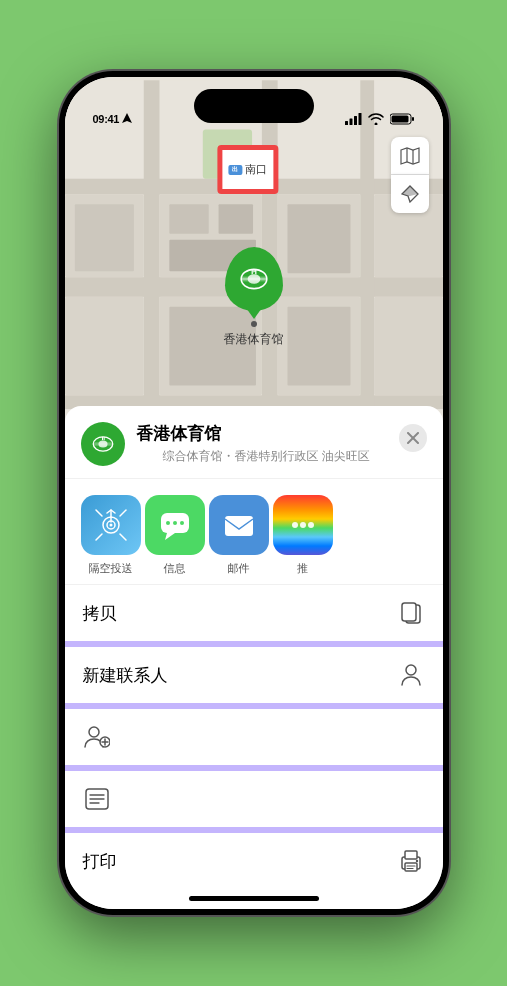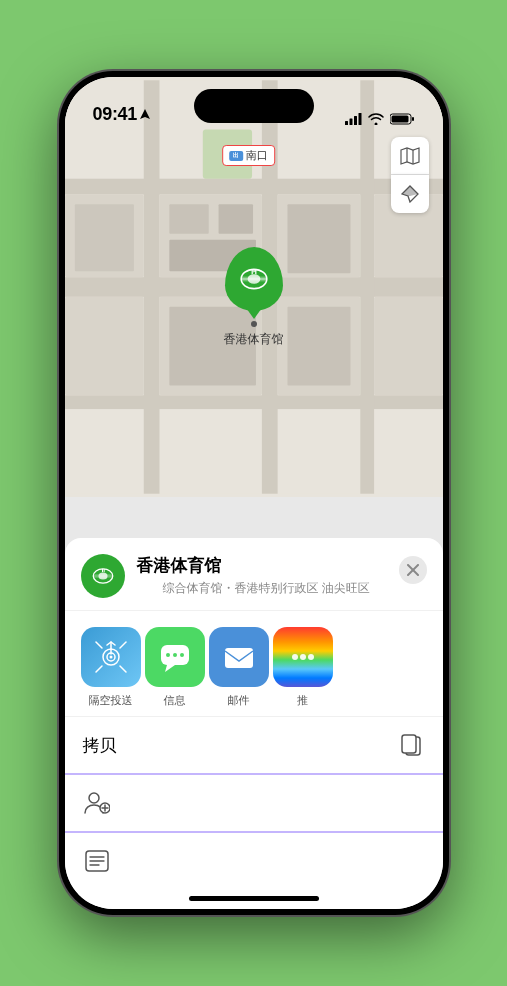--- a/index.html
+++ b/index.html
@@ -63,7 +63,7 @@
     }
 
     .status-time {
-      font-size: 18px;
+      font-size: 11px;
       font-weight: 600;
       color: #000;
       letter-spacing: -0.3px;

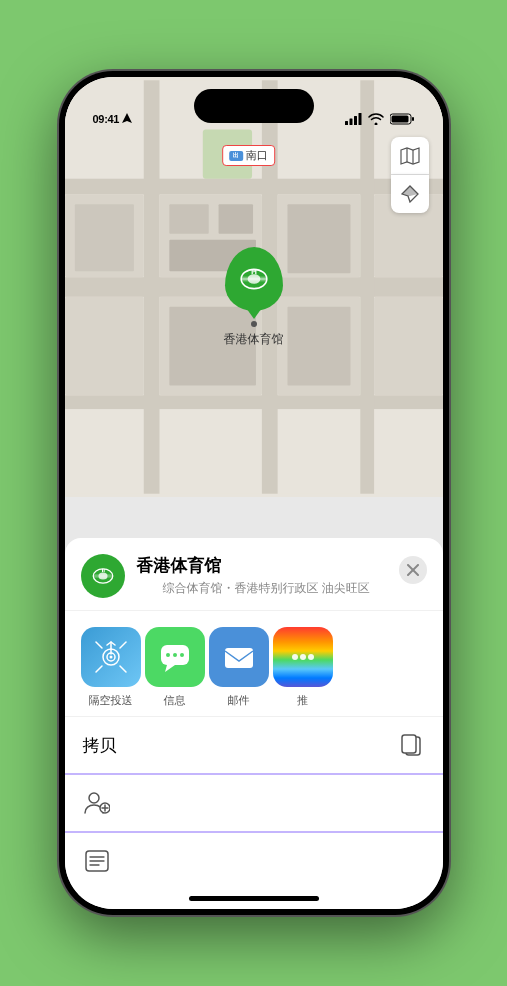--- a/index.html
+++ b/index.html
@@ -128,9 +128,9 @@
       left: 50%;
       transform: translateX(-60%);
       background: white;
-      border: 1px solid #ef4444;
+      border: 5px solid #ef4444;
       border-radius: 4px;
-      padding: 2px 6px;
+      padding: 12px 6px;
       font-size: 11px;
       color: #333;
       display: flex;

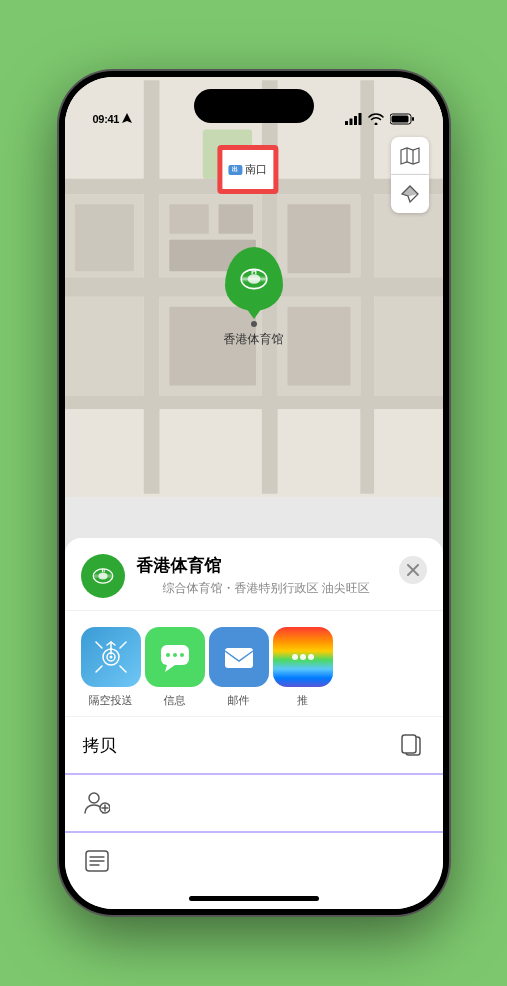--- a/index.html
+++ b/index.html
@@ -343,7 +343,7 @@
       align-items: center;
       justify-content: space-between;
       padding: 14px 18px;
-      border-bottom: 2px solid #c4b5fd;
+      border-bottom: 6px solid #c4b5fd;
       cursor: pointer;
     }
 

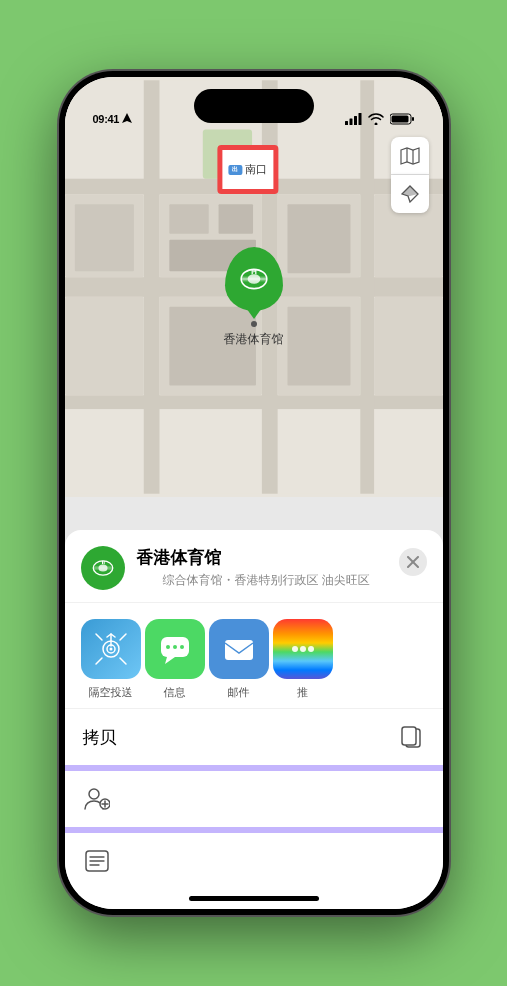--- a/index.html
+++ b/index.html
@@ -588,6 +588,15 @@
           </div>
         </div>
 
+        <div class="action-row">
+          <span class="action-label">新建联系人</span>
+          <div class="action-icon">
+            <svg width="22" height="24" viewBox="0 0 22 24">
+              <circle cx="11" cy="7" r="5" stroke="#555" stroke-width="1.5" fill="none"></circle>
+              <path d="M2 22c0-5 4-8 9-8s9 3 9 8" stroke="#555" stroke-width="1.5" fill="none" stroke-linecap="round"></path>
+            </svg>
+          </div>
+        </div>
 
         <div class="action-row">
           <div class="action-icon">

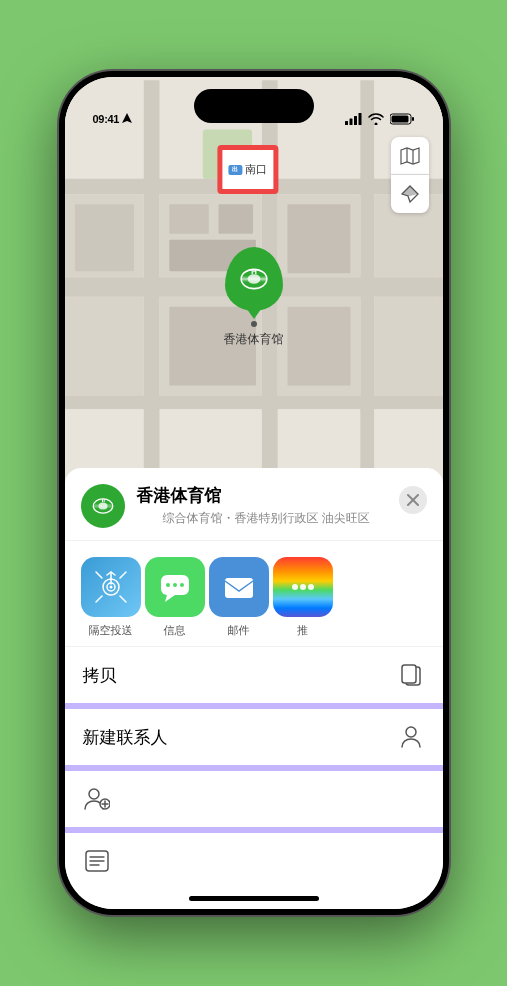--- a/index.html
+++ b/index.html
@@ -621,6 +621,19 @@
           </div>
         </div>
 
+        <div class="action-row" style="border-bottom: none;">
+          <span class="action-label">打印</span>
+          <div class="action-icon">
+            <svg width="24" height="22" viewBox="0 0 24 22">
+              <rect x="3" y="7" width="18" height="12" rx="2" stroke="#555" stroke-width="1.5" fill="none"></rect>
+              <rect x="6" y="1" width="12" height="8" rx="1" stroke="#555" stroke-width="1.5" fill="white"></rect>
+              <rect x="6" y="13" width="12" height="8" rx="1" stroke="#555" stroke-width="1.5" fill="white"></rect>
+              <line x1="8" y1="16" x2="16" y2="16" stroke="#555" stroke-width="1.2" stroke-linecap="round"></line>
+              <line x1="8" y1="18.5" x2="14" y2="18.5" stroke="#555" stroke-width="1.2" stroke-linecap="round"></line>
+              <circle cx="18" cy="11" r="1.2" fill="#555"></circle>
+            </svg>
+          </div>
+        </div>
 
       </div>
 

